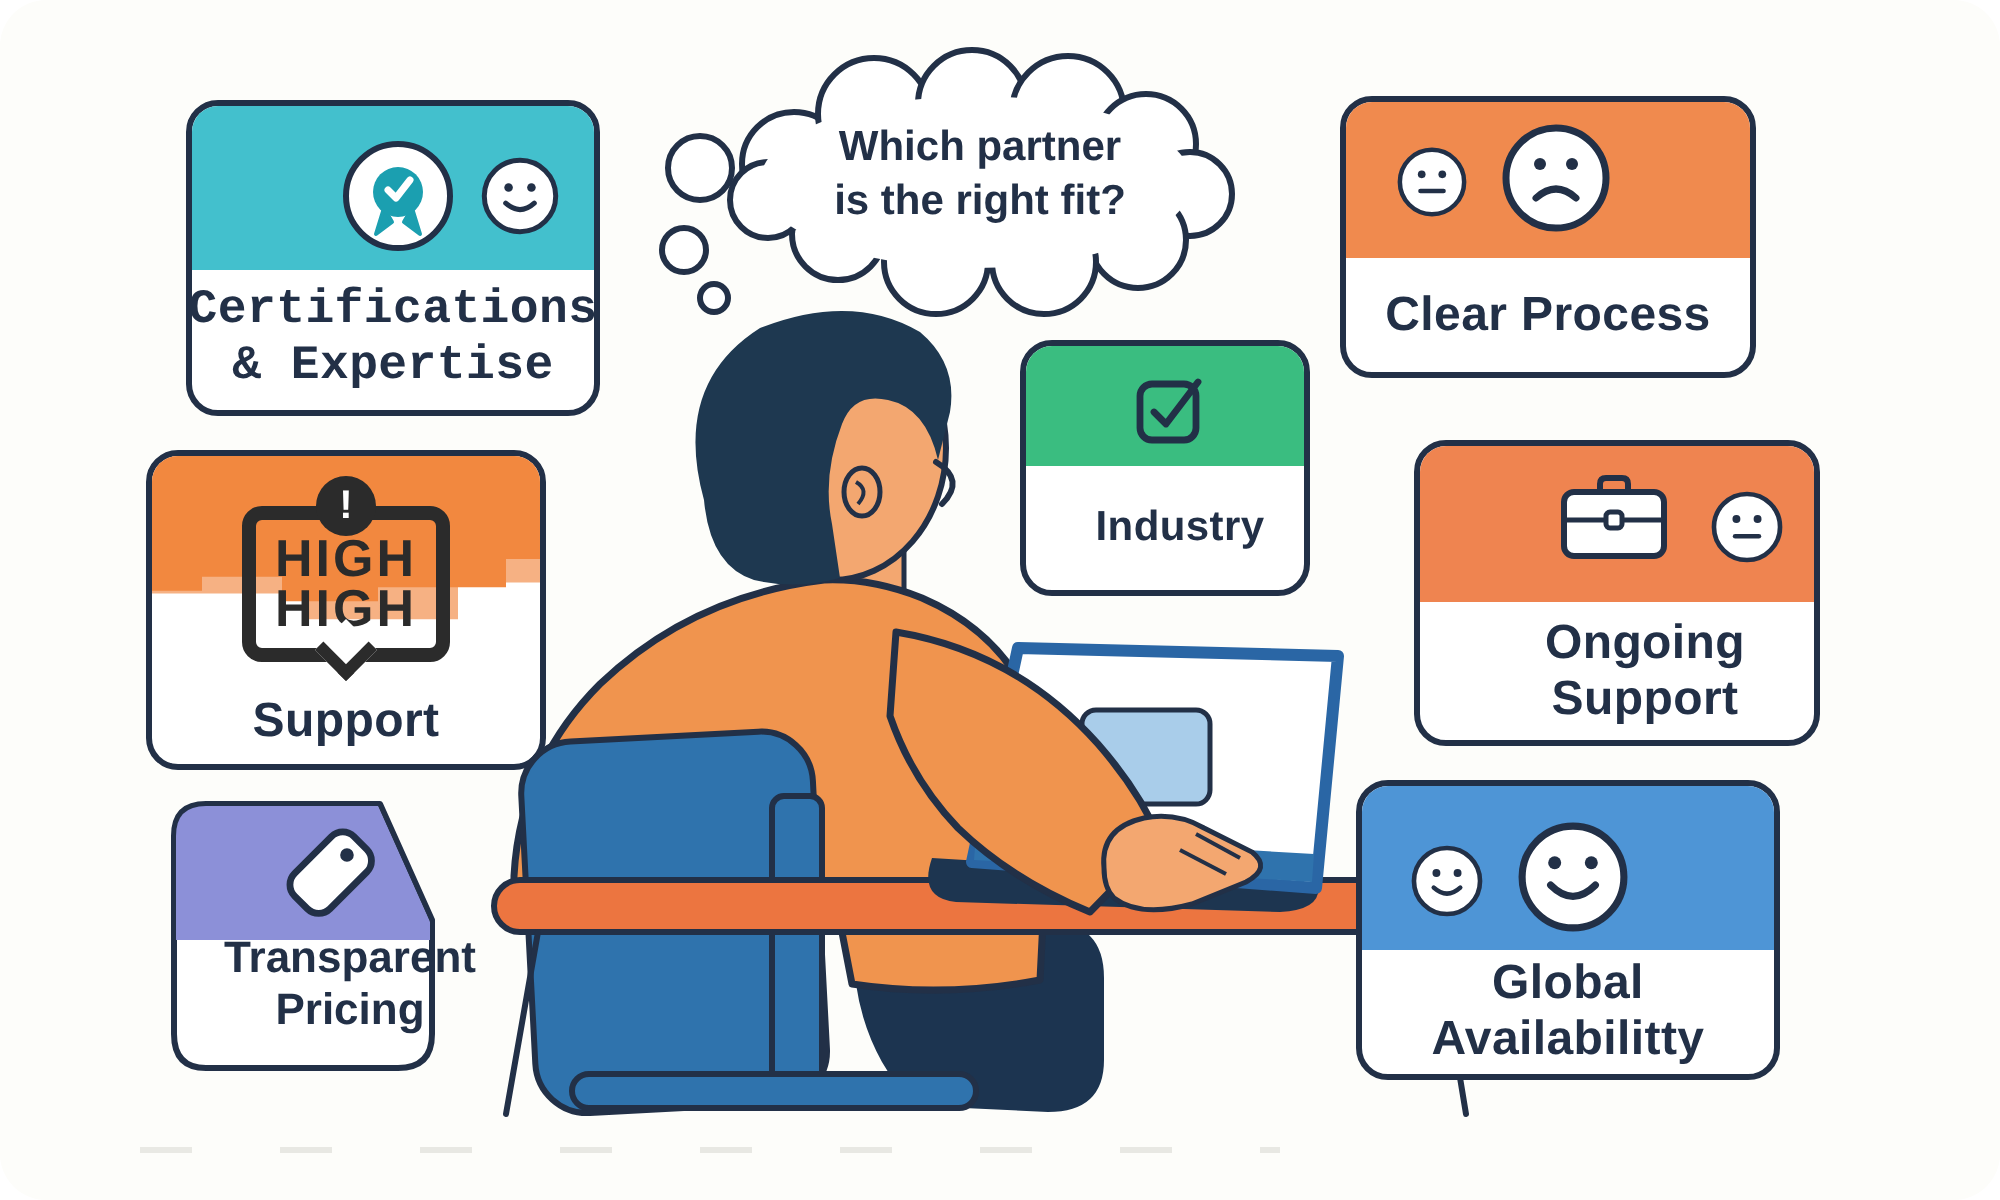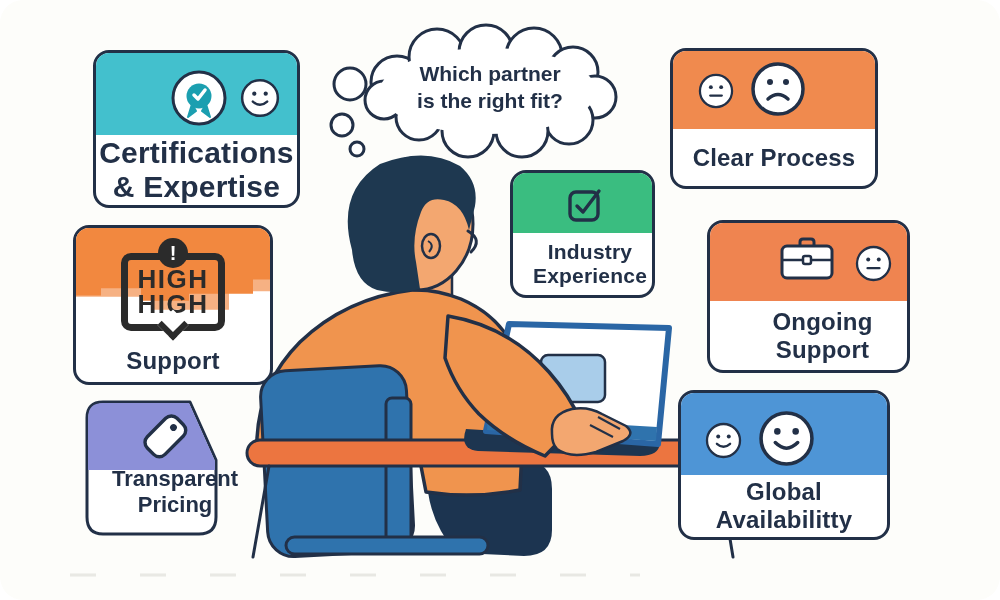--- a/index.html
+++ b/index.html
@@ -150,7 +150,7 @@
       </svg>
     </div>
     <div class="card-body" style="top:82px;">
-      <div class="card-title" style="font-size:30px;">
+      <div class="card-title" style="font-size:24px;font-family:Liberation Mono, monospace;">
         <div>Certifications</div>
         <div>&amp; Expertise</div>
       </div>

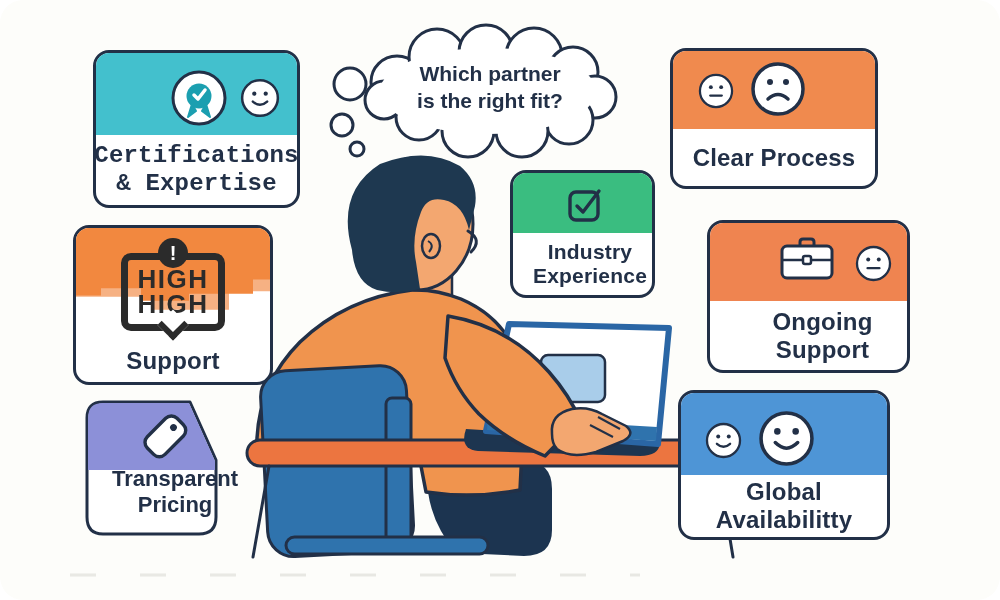--- a/index.html
+++ b/index.html
@@ -189,7 +189,6 @@
     <div class="card-body" style="top:60px;margin-left:15px;">
       <div class="card-title" style="font-size:21px;">
         <div>Industry</div>
-        <div>Experience</div>
       </div>
     </div>
   </div>

